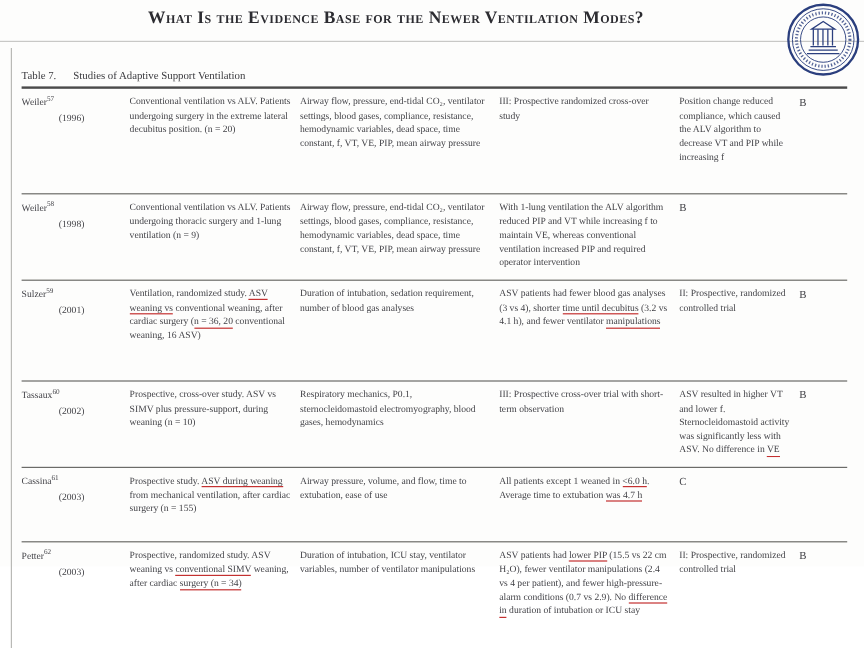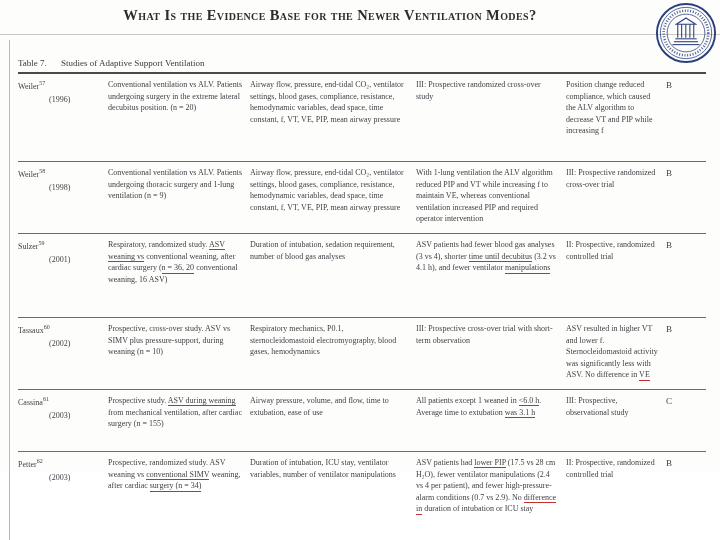--- a/index.html
+++ b/index.html
@@ -136,7 +136,6 @@
     <div class="cell">Conventional ventilation vs ALV. Patients undergoing thoracic surgery and 1-lung ventilation (n = 9)</div>
     <div class="cell">Airway flow, pressure, end-tidal CO₂, ventilator settings, blood gases, compliance, resistance, hemodynamic variables, dead space, time constant, f, VT, VE, PIP, mean airway pressure</div>
     <div class="cell">With 1-lung ventilation the ALV algorithm reduced PIP and VT while increasing f to maintain VE, whereas conventional ventilation increased PIP and required operator intervention</div>
-    <div class="cell">III: Prospective randomized cross-over trial</div>
     <div class="cell cell-grade">B</div>
   </div>
 

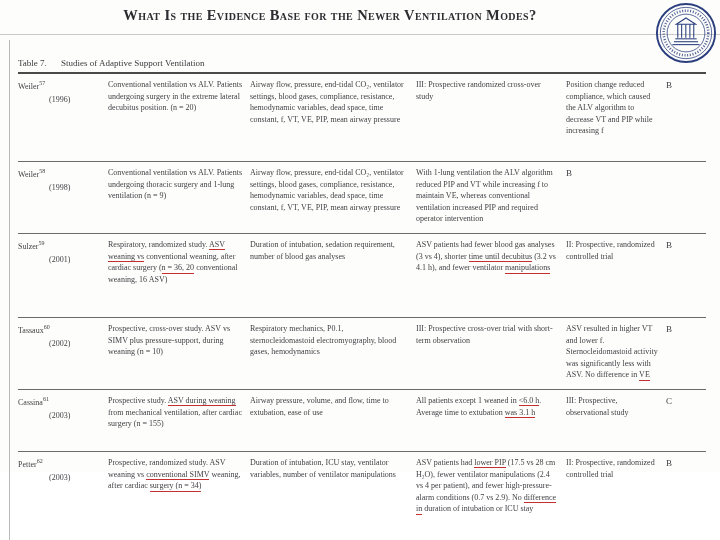--- a/index.html
+++ b/index.html
@@ -144,7 +144,7 @@
       <span class="study-name">Sulzer</span><sup>59</sup>
       <span class="yr">(2001)</span>
     </div>
-    <div class="cell"><span>Respiratory, randomized study. </span><span class="red-u">ASV weaning vs</span><span> conventional weaning, after cardiac surgery (</span><span class="red-u">n = 36, 20</span><span> conventional weaning, 16 ASV)</span></div>
+    <div class="cell"><span>Ventilation, randomized study. </span><span class="red-u">ASV weaning vs</span><span> conventional weaning, after cardiac surgery (</span><span class="red-u">n = 36, 20</span><span> conventional weaning, 16 ASV)</span></div>
     <div class="cell">Duration of intubation, sedation requirement, number of blood gas analyses</div>
     <div class="cell"><span>ASV patients had fewer blood gas analyses (3 vs 4), shorter </span><span class="red-u">time until decubitus</span><span> (3.2 vs 4.1 h), and fewer ventilator </span><span class="red-u">manipulations</span></div>
     <div class="cell">II: Prospective, randomized controlled trial</div>

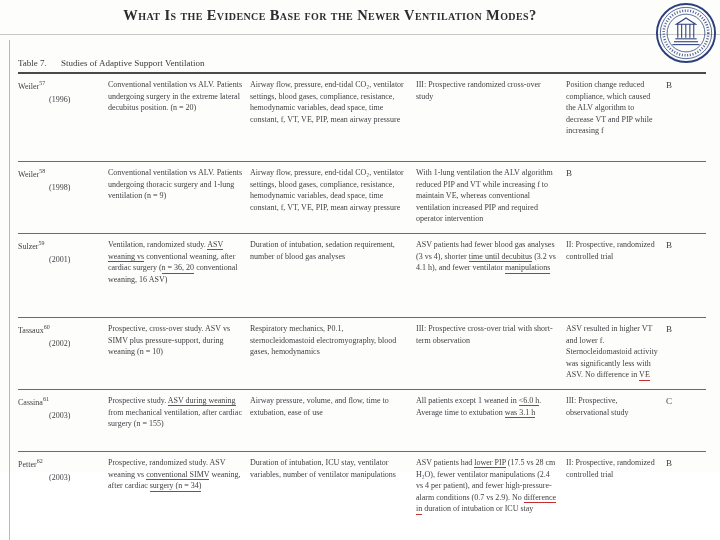--- a/index.html
+++ b/index.html
@@ -171,7 +171,6 @@
     <div class="cell"><span>Prospective study. </span><span class="red-u">ASV during weaning</span><span> from mechanical ventilation, after cardiac surgery (n = 155)</span></div>
     <div class="cell">Airway pressure, volume, and flow, time to extubation, ease of use</div>
     <div class="cell"><span>All patients except 1 weaned in </span><span class="red-u">&lt;6.0 h</span><span>. Average time to extubation </span><span class="red-u">was 3.1 h</span></div>
-    <div class="cell">III: Prospective, observational study</div>
     <div class="cell cell-grade">C</div>
   </div>
 

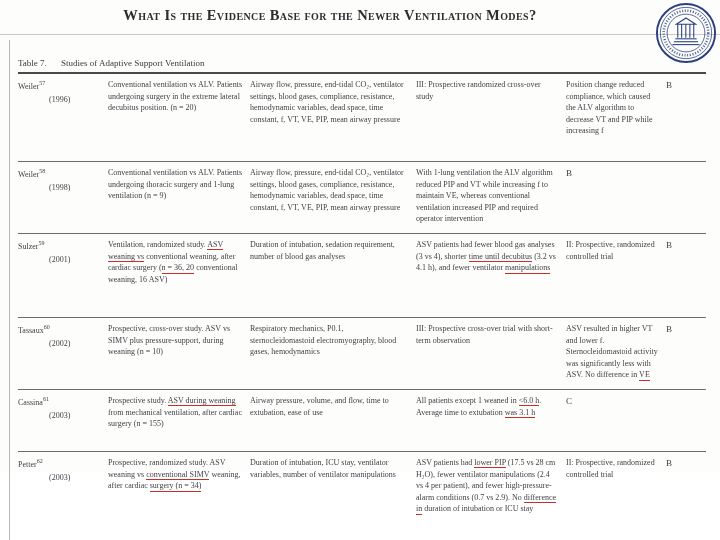--- a/index.html
+++ b/index.html
@@ -170,7 +170,7 @@
     </div>
     <div class="cell"><span>Prospective study. </span><span class="red-u">ASV during weaning</span><span> from mechanical ventilation, after cardiac surgery (n = 155)</span></div>
     <div class="cell">Airway pressure, volume, and flow, time to extubation, ease of use</div>
-    <div class="cell"><span>All patients except 1 weaned in </span><span class="red-u">&lt;6.0 h</span><span>. Average time to extubation </span><span class="red-u">was 3.1 h</span></div>
+    <div class="cell"><span>All patients except 1 weaned in </span><span class="red-u">&lt;6.0 h</span><span>. Average time to extubation </span><span class="red-u">was 4.7 h</span></div>
     <div class="cell cell-grade">C</div>
   </div>
 

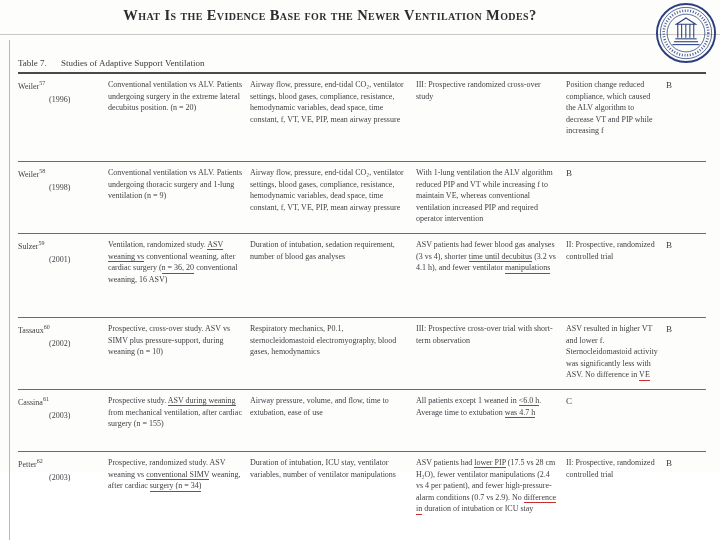--- a/index.html
+++ b/index.html
@@ -181,7 +181,7 @@
     </div>
     <div class="cell"><span>Prospective, randomized study. ASV weaning vs </span><span class="red-u">conventional SIMV</span><span> weaning, after cardiac </span><span class="red-u">surgery (n = 34)</span></div>
     <div class="cell">Duration of intubation, ICU stay, ventilator variables, number of ventilator manipulations</div>
-    <div class="cell"><span>ASV patients had </span><span class="red-u">lower PIP</span><span> (17.5 vs 28 cm H₂O), fewer ventilator manipulations (2.4 vs 4 per patient), and fewer high-pressure-alarm conditions (0.7 vs 2.9). No </span><span class="red-u">difference in</span><span> duration of intubation or ICU stay</span></div>
+    <div class="cell"><span>ASV patients had </span><span class="red-u">lower PIP</span><span> (15.5 vs 22 cm H₂O), fewer ventilator manipulations (2.4 vs 4 per patient), and fewer high-pressure-alarm conditions (0.7 vs 2.9). No </span><span class="red-u">difference in</span><span> duration of intubation or ICU stay</span></div>
     <div class="cell">II: Prospective, randomized controlled trial</div>
     <div class="cell cell-grade">B</div>
   </div>

